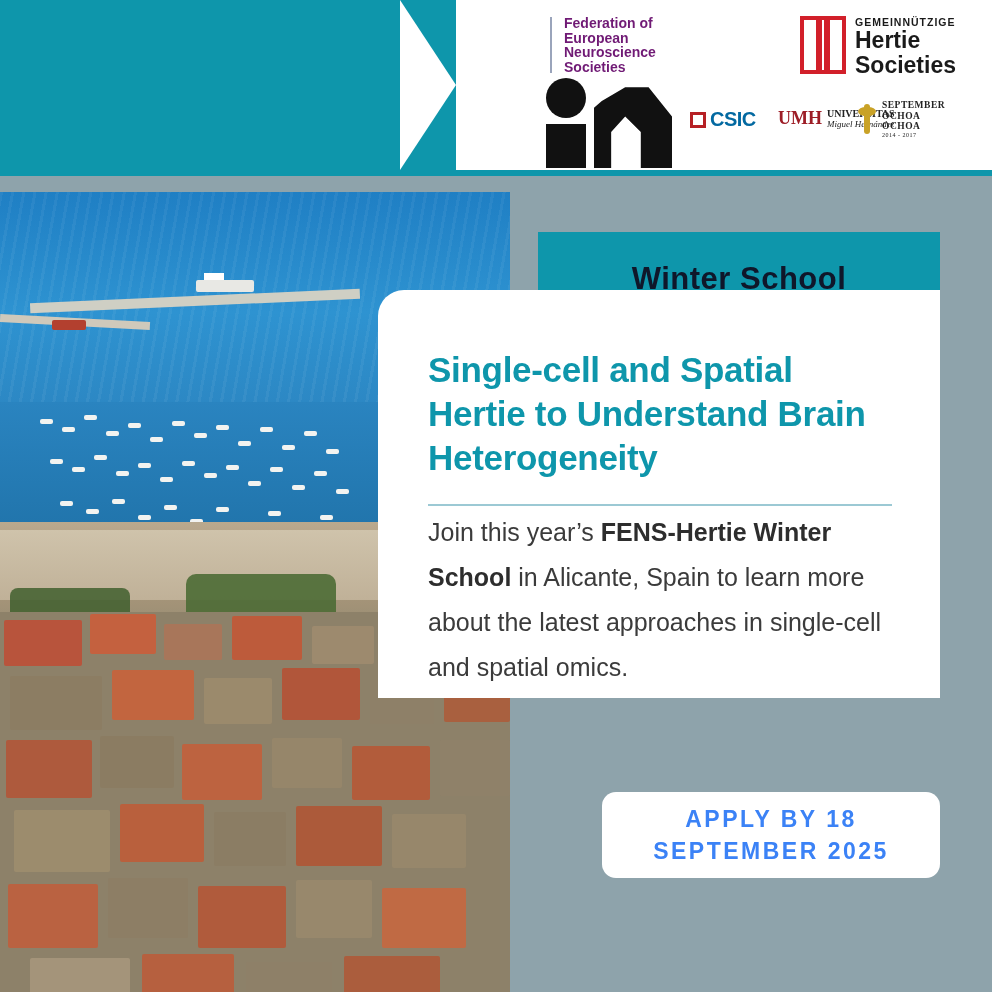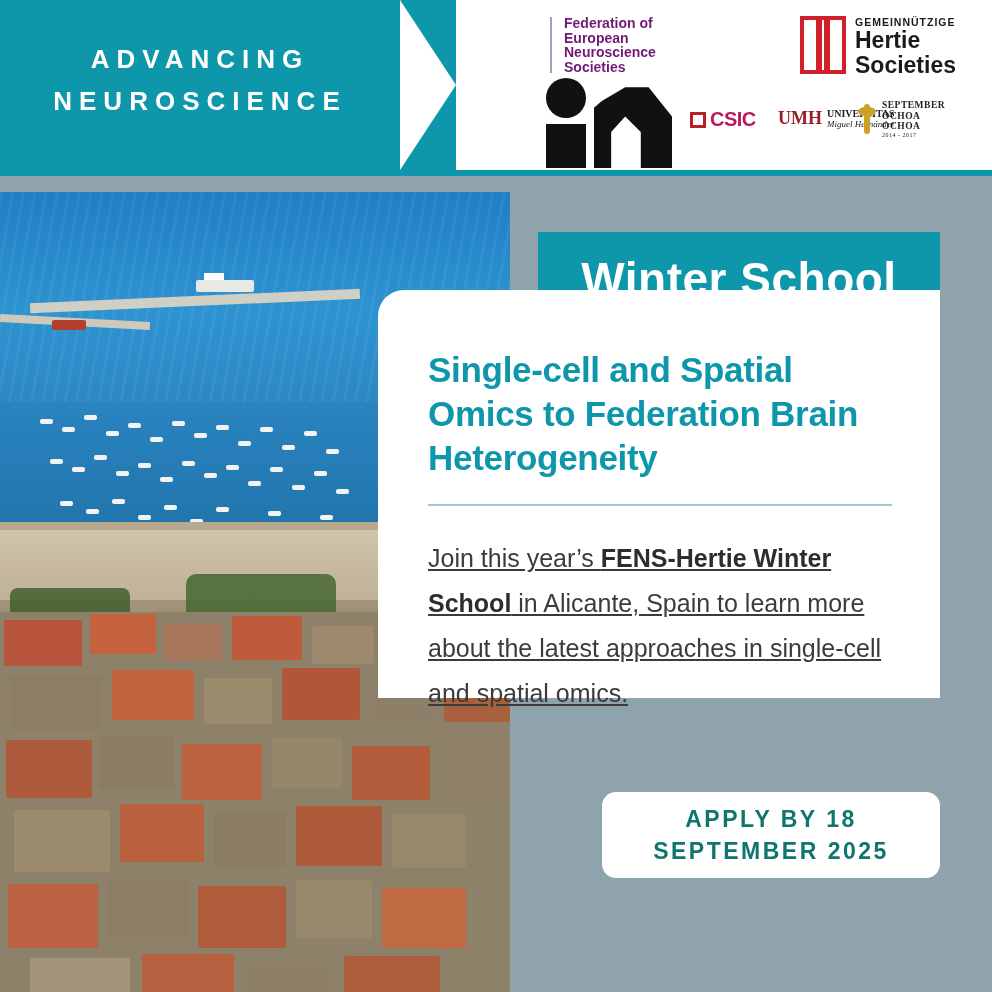--- a/index.html
+++ b/index.html
@@ -276,10 +276,6 @@
     <div class="header-teal"></div>
     <div class="header-arrow"></div>
 
-    <div class="advancing">
-      <div>ADVANCING</div>
-      <div>NEUROSCIENCE</div>
-    </div>
 
     <div class="fens-logo">
       <div class="fens-divider"></div>

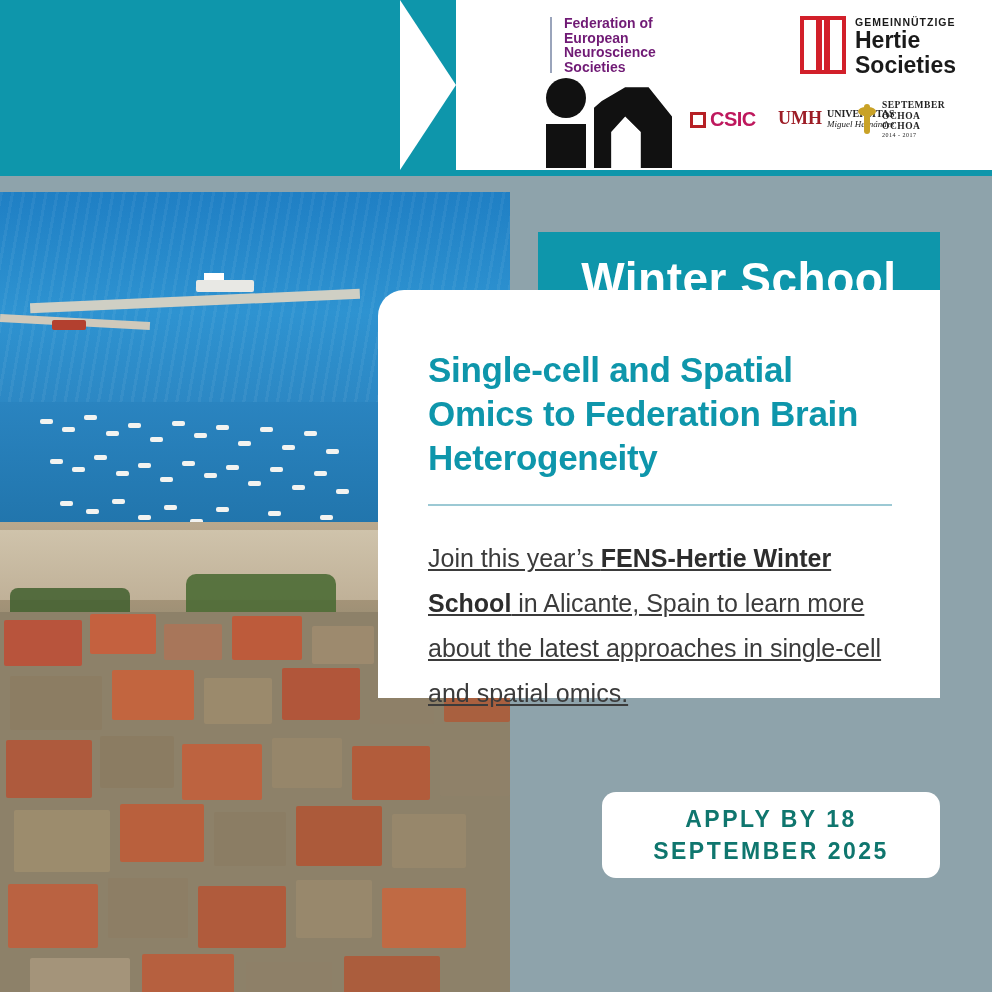--- a/index.html
+++ b/index.html
@@ -112,7 +112,7 @@
     position:relative;
   }
   .csic-mark:after{content:"";position:absolute;left:3px;top:3px;width:10px;height:10px;background:#fff;}
-  .csic-word{font-size:20px;font-weight:bold;color:#be185d;letter-spacing:-0.5px;}
+  .csic-word{font-size:20px;font-weight:bold;color:#0369a1;letter-spacing:-0.5px;}
   .umh{
     position:absolute;left:778px;top:108px;display:flex;align-items:center;
   }

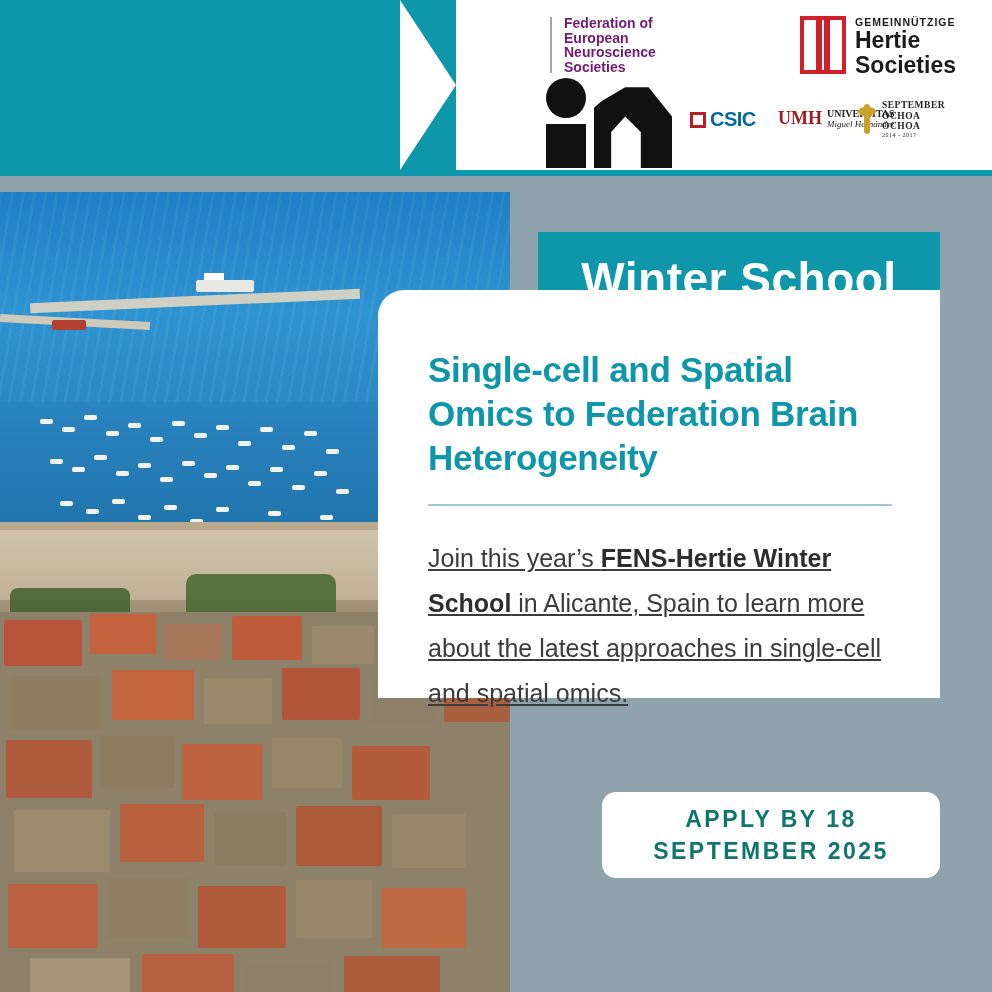--- a/index.html
+++ b/index.html
@@ -213,7 +213,7 @@
     display:flex;align-items:center;justify-content:center;
   }
   .winter-school span{
-    color:#ffffff;font-size:46px;font-weight:700;letter-spacing:0.5px;
+    color:#0f172a;font-size:31px;font-weight:700;letter-spacing:0.5px;
   }
   .white-card{
     position:absolute;left:378px;top:290px;width:562px;height:408px;

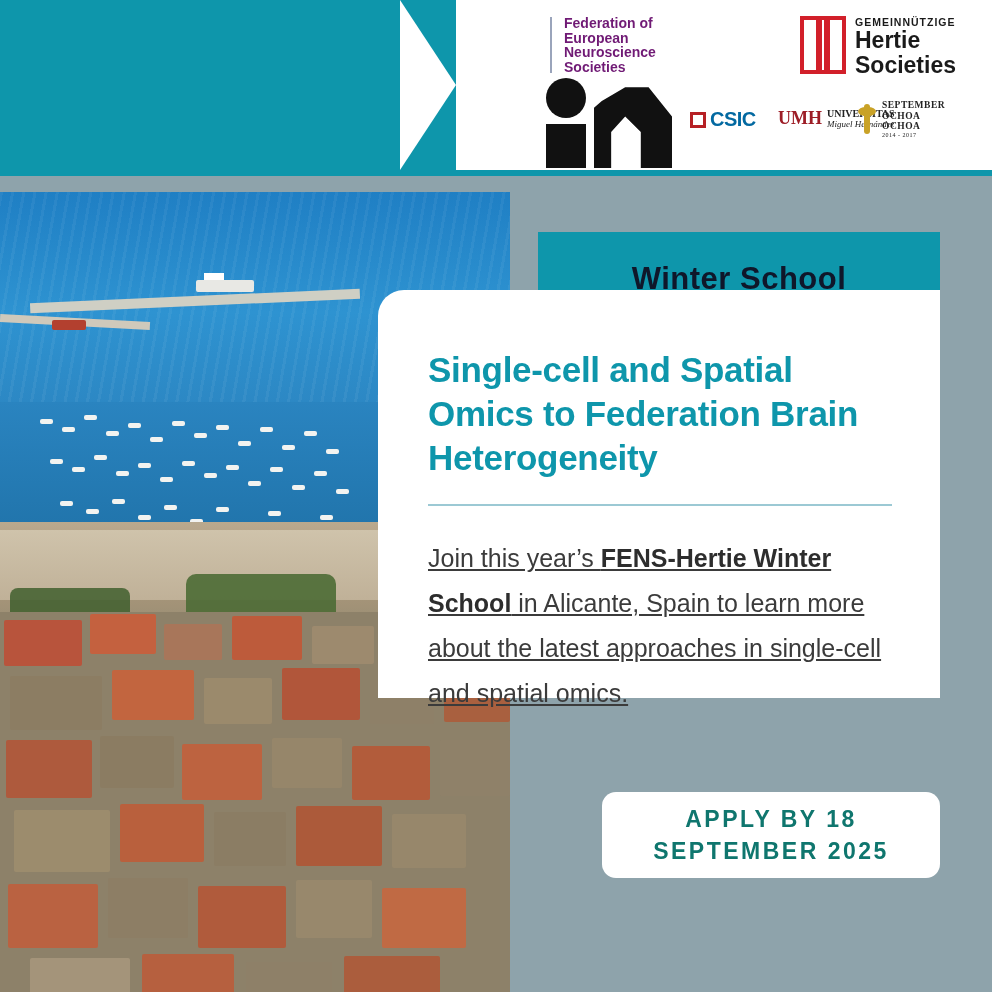--- a/index.html
+++ b/index.html
@@ -435,7 +435,7 @@
 
   <div class="white-card">
     <div class="card-inner">
-      <h1 class="card-title">Single-cell and Spatial Omics to Federation Brain Heterogeneity</h1>
+      <h1 class="card-title">Single-cell and Spatial Hertie to Understand Brain Heterogeneity</h1>
       <div class="card-rule"></div>
       <p class="card-body"><span>Join this year’s </span><b>FENS-Hertie Winter School</b><span> in Alicante, Spain to learn more about the latest approaches in single-cell and spatial omics.</span></p>
     </div>

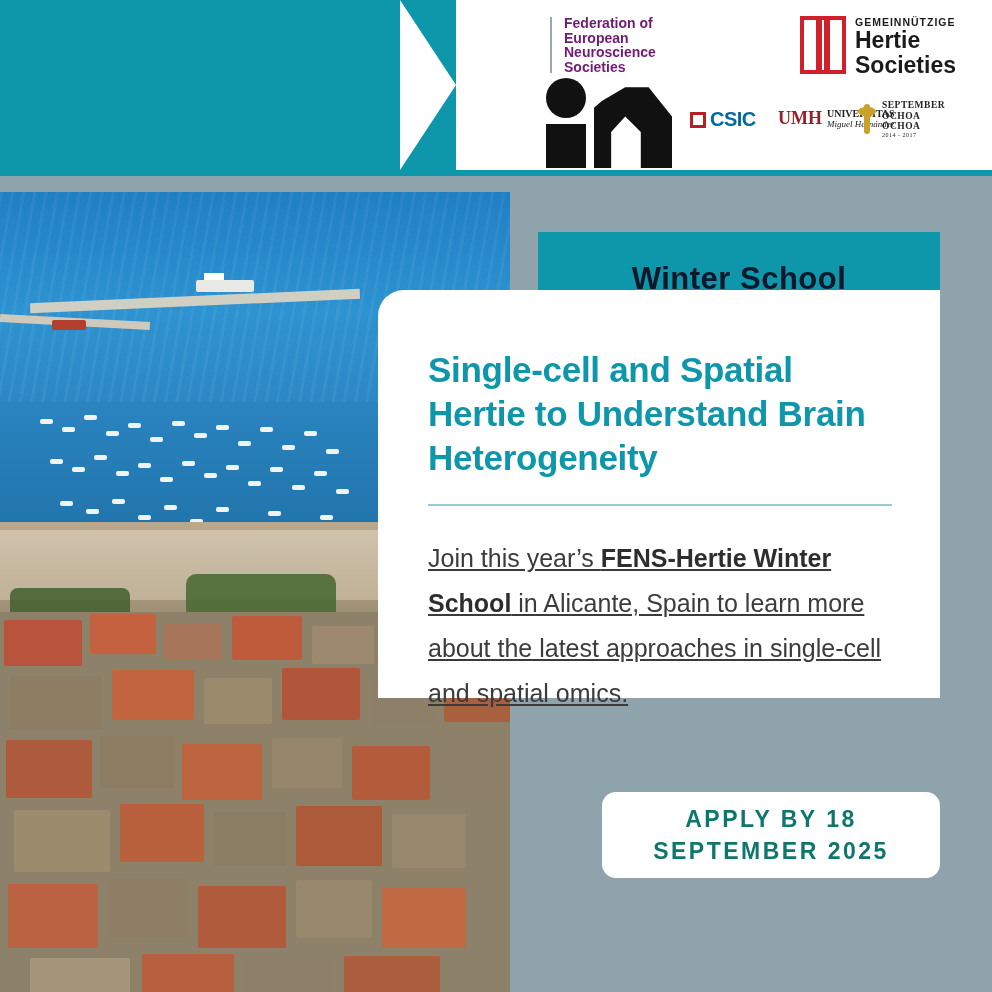--- a/index.html
+++ b/index.html
@@ -230,7 +230,7 @@
     margin-top:24px;width:464px;height:2px;background:#9cc9d4;
   }
   .card-body{
-    margin-top:30px;font-size:25px;line-height:45px;color:#3b3b3b;text-decoration:underline;
+    margin-top:4px;font-size:25px;line-height:45px;color:#3b3b3b;
   }
   .card-body b{font-weight:700;color:#2d2d2d;}
 

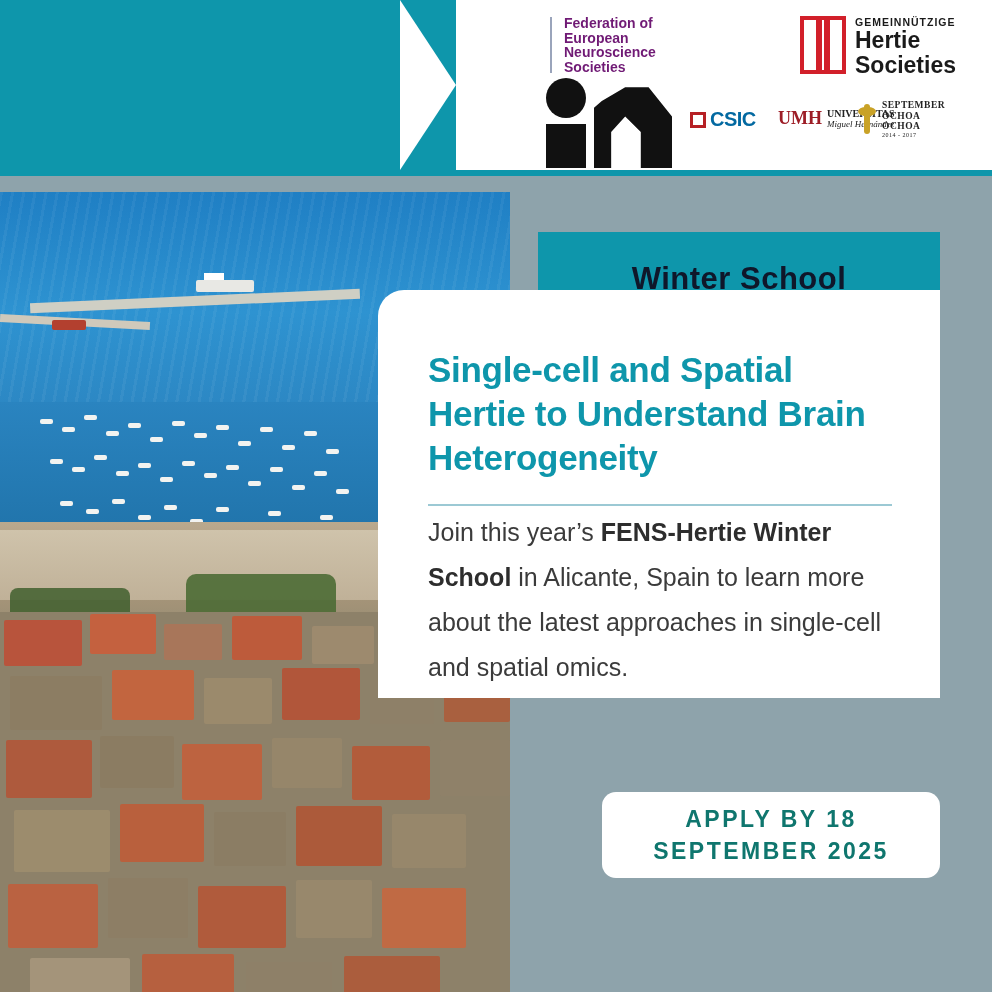--- a/index.html
+++ b/index.html
@@ -241,7 +241,7 @@
     display:flex;align-items:center;justify-content:center;text-align:center;
   }
   .apply-box span{
-    color:#0f766e;font-size:23px;font-weight:700;letter-spacing:2.5px;line-height:32px;
+    color:#3b82f6;font-size:23px;font-weight:700;letter-spacing:2.5px;line-height:32px;
   }
   
   .url-pill{

